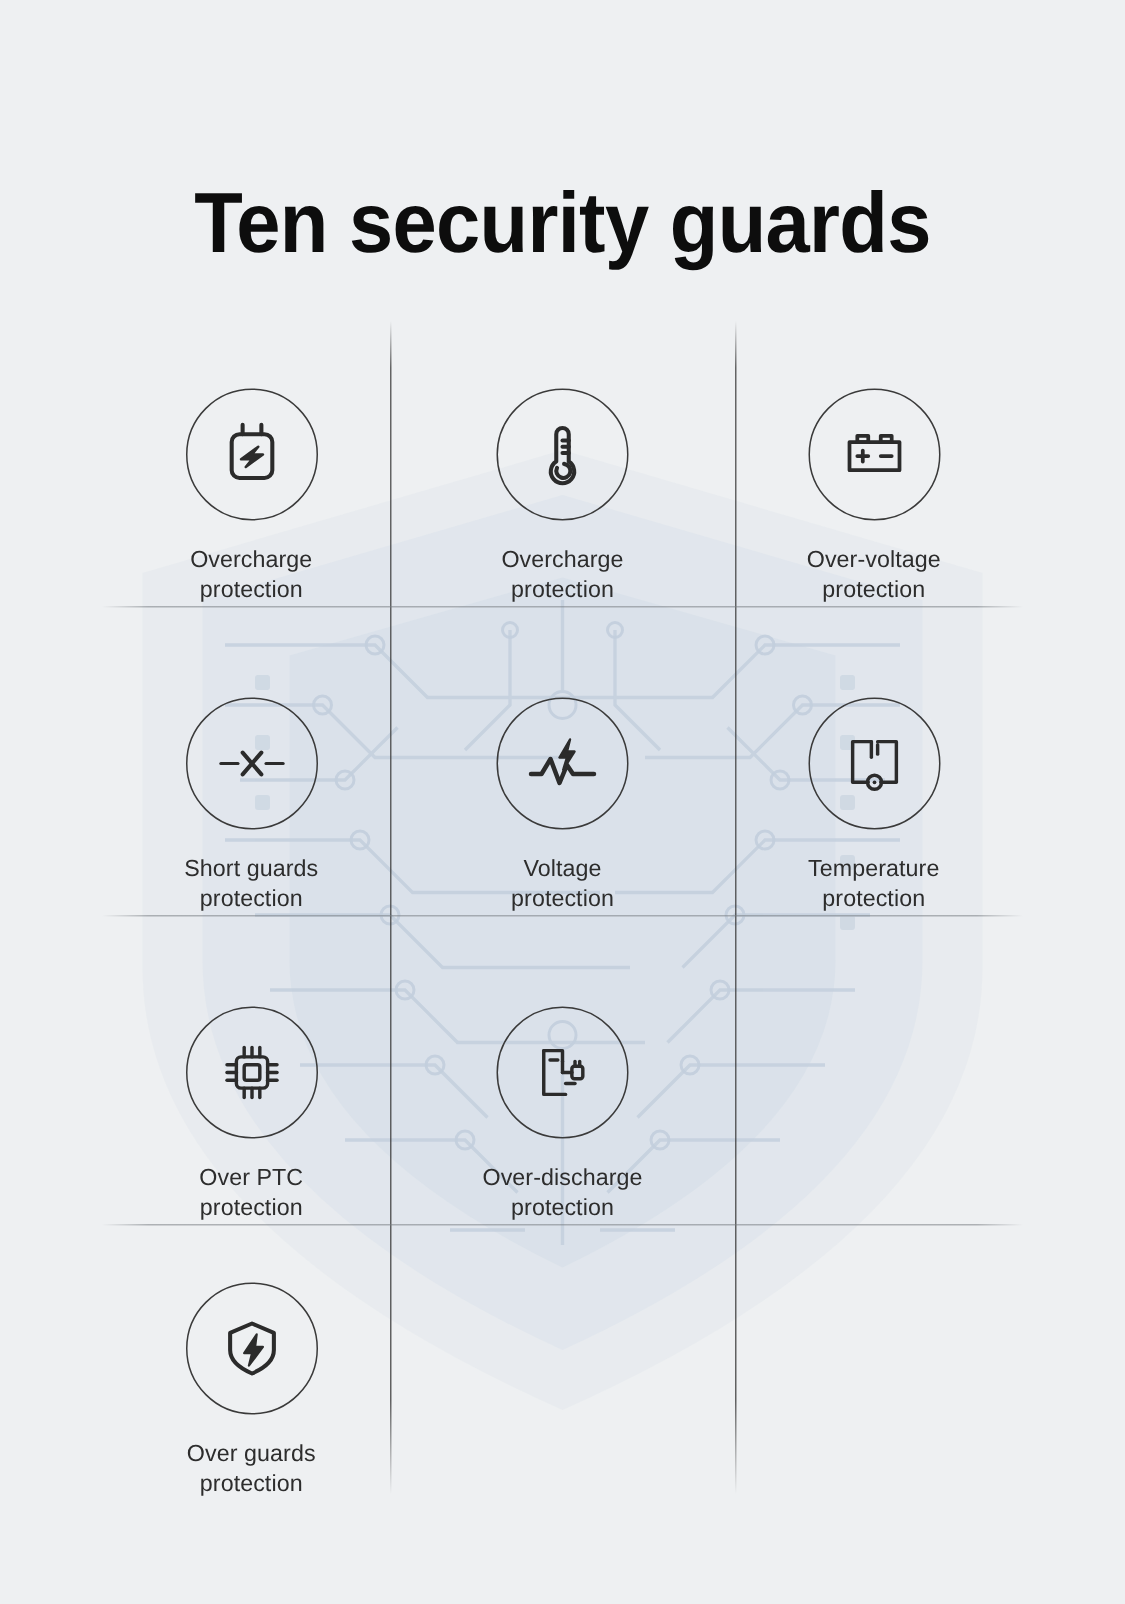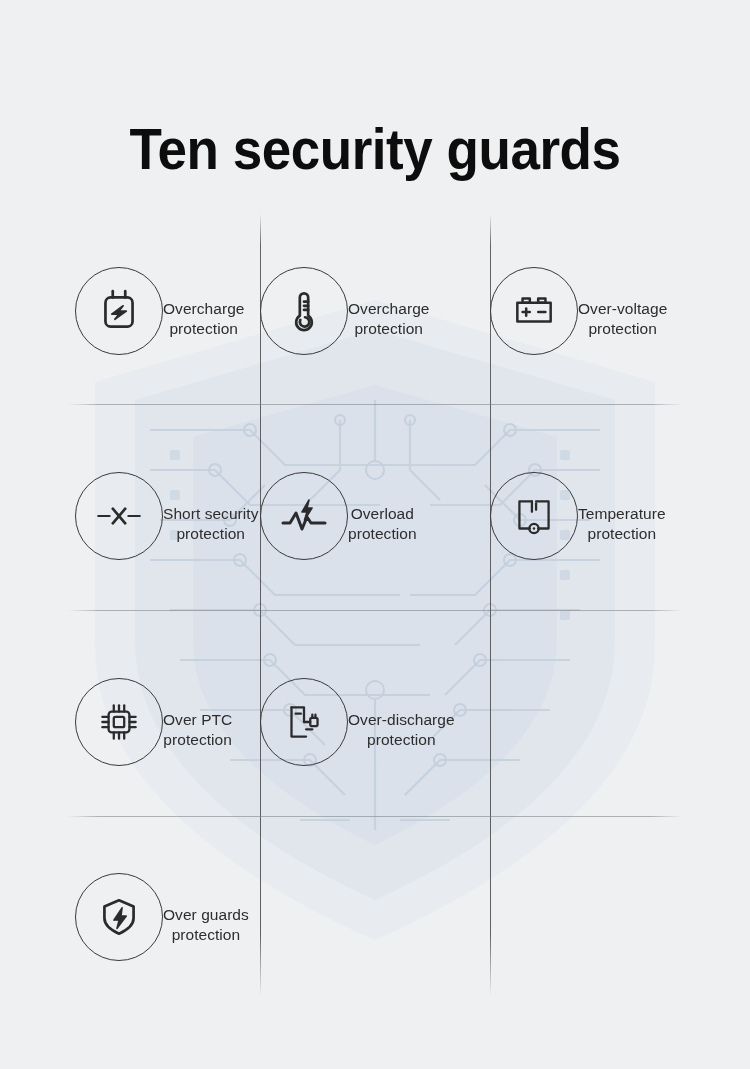--- a/index.html
+++ b/index.html
@@ -64,9 +64,9 @@
   .cell {
     position: relative;
     display: flex;
-    flex-direction: row;
+    flex-direction: column;
     align-items: center;
-    justify-content: flex-start;
+    justify-content: flex-end;
     padding-top: 17px;
     box-sizing: border-box;
   }

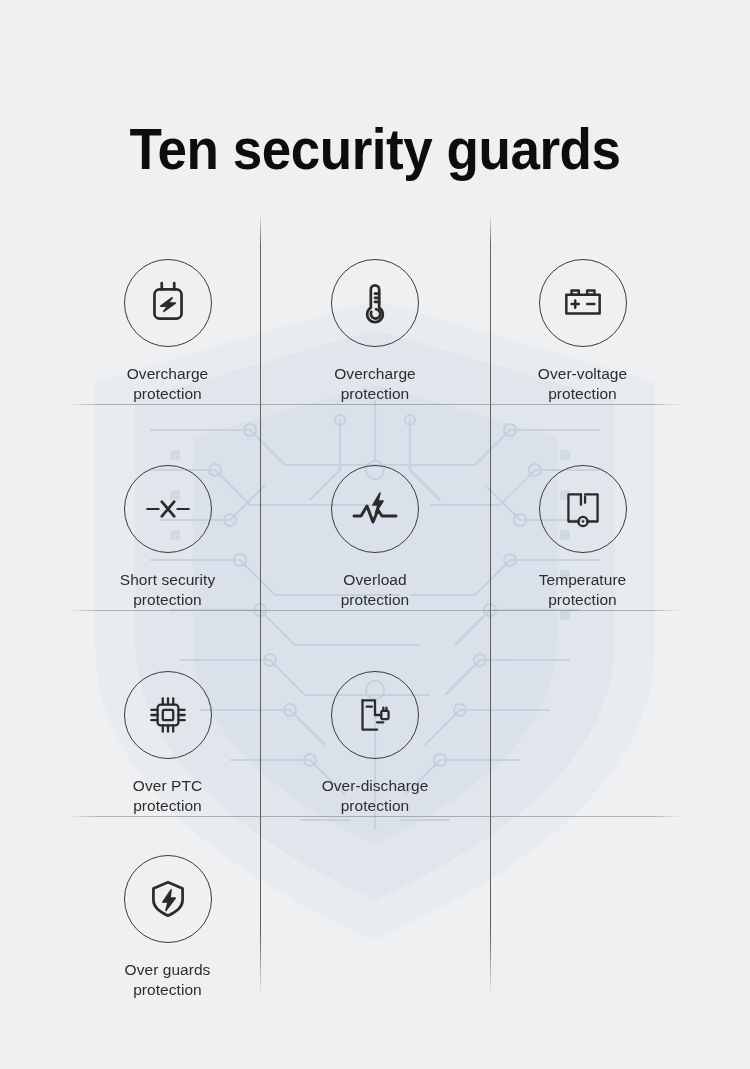--- a/index.html
+++ b/index.html
@@ -261,7 +261,7 @@
           <path d="M32 19 L20 33" stroke-width="2.6"></path>
         </svg>
       </div>
-      <div class="cell-label">Short security
+      <div class="cell-label">Short guards
 protection</div>
     </div>
 

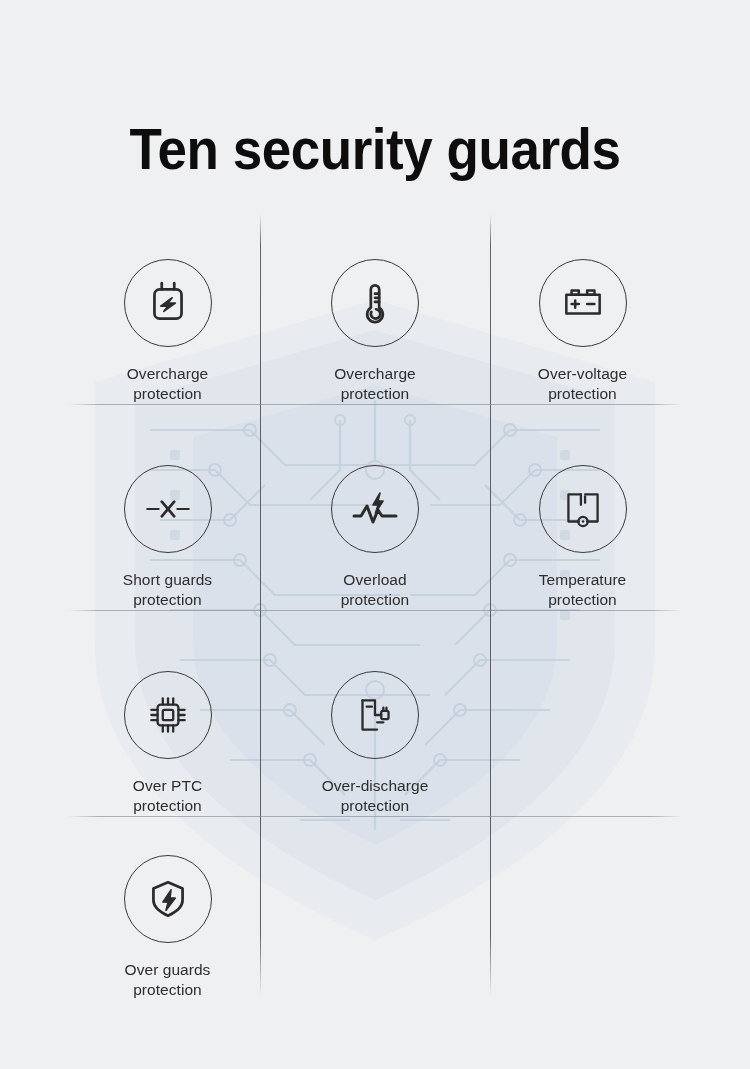--- a/index.html
+++ b/index.html
@@ -273,7 +273,7 @@
           <path d="M31 10 L24 22 h5 l-2.5 8 L34 18 h-5 z" fill="#2b2b2b" stroke-width="1.6"></path>
         </svg>
       </div>
-      <div class="cell-label">Overload
+      <div class="cell-label">Voltage
 protection</div>
     </div>
 

